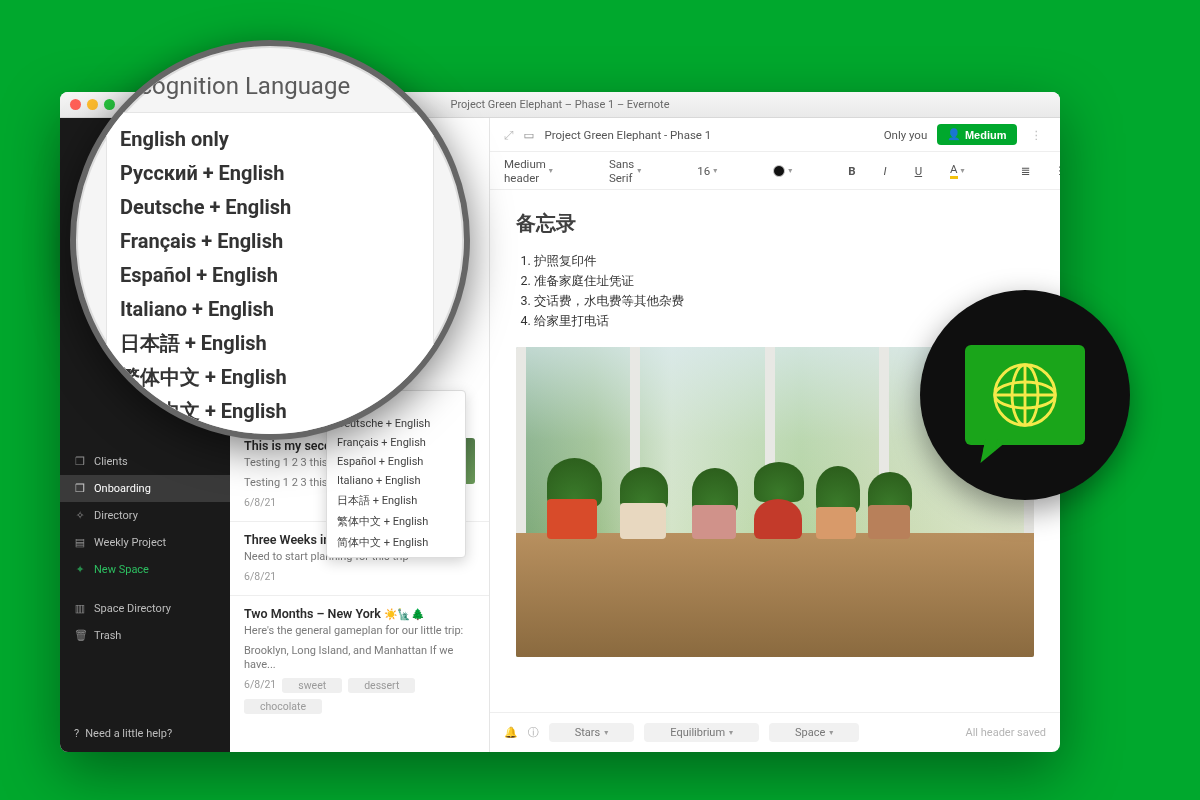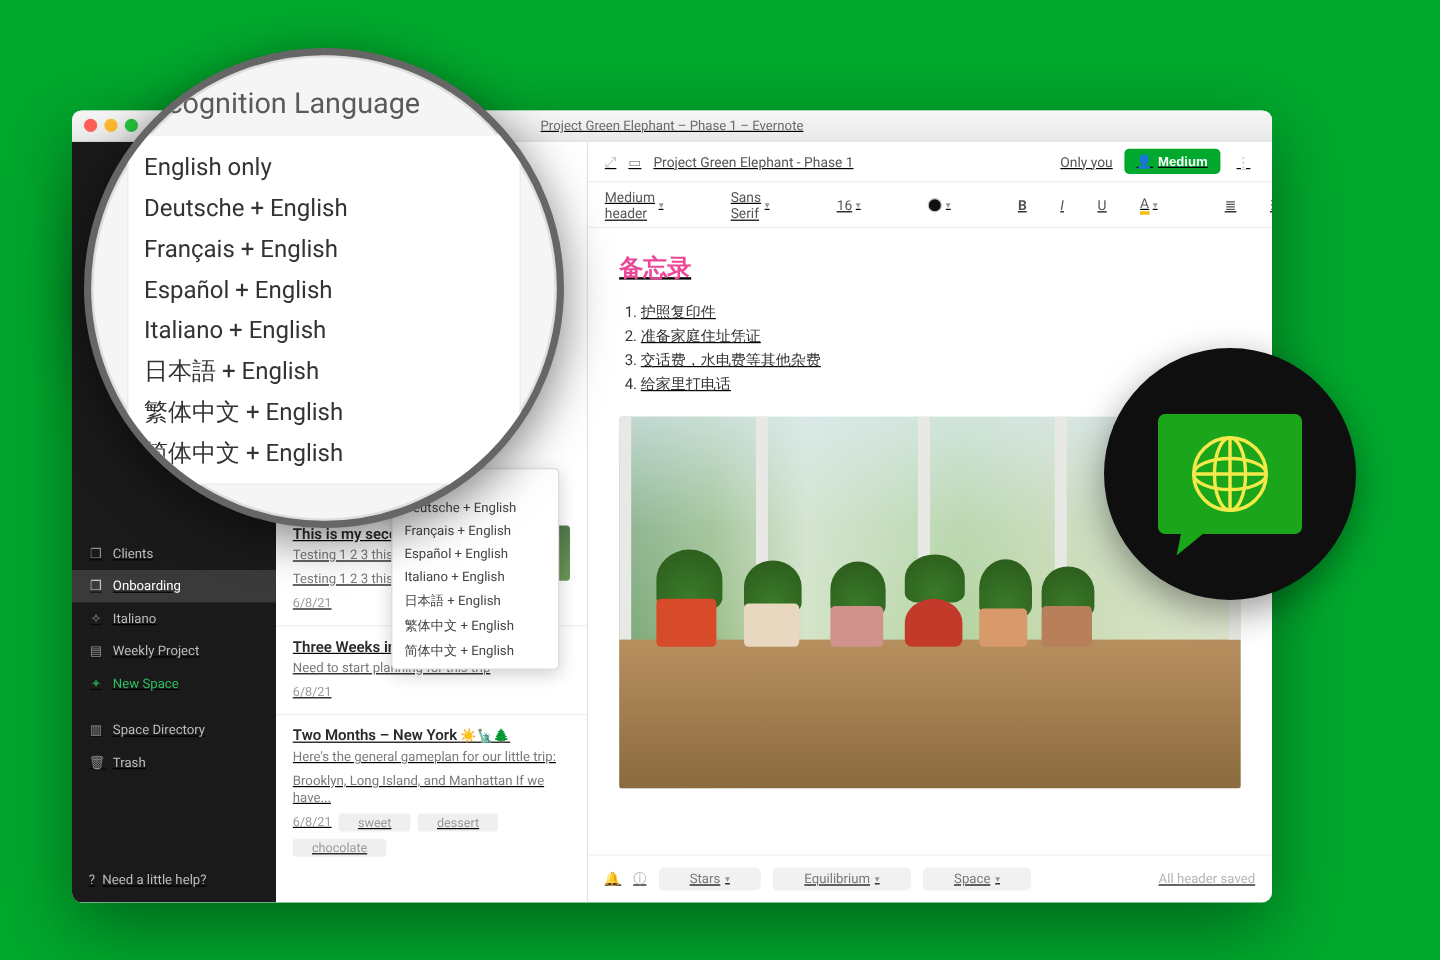--- a/index.html
+++ b/index.html
@@ -11,7 +11,7 @@
 .app-window {
   position: absolute; left: 60px; top: 92px; width: 1000px; height: 660px;
   background: #fff; border-radius: 8px; box-shadow: 0 20px 60px rgba(0,0,0,.4);
-  display: flex; flex-direction: column; overflow: hidden; text-decoration: underline;
+  display: flex; flex-direction: column; overflow: hidden;
 }
 .titlebar {
   height: 26px; background: linear-gradient(#f6f6f6,#e9e9e9);

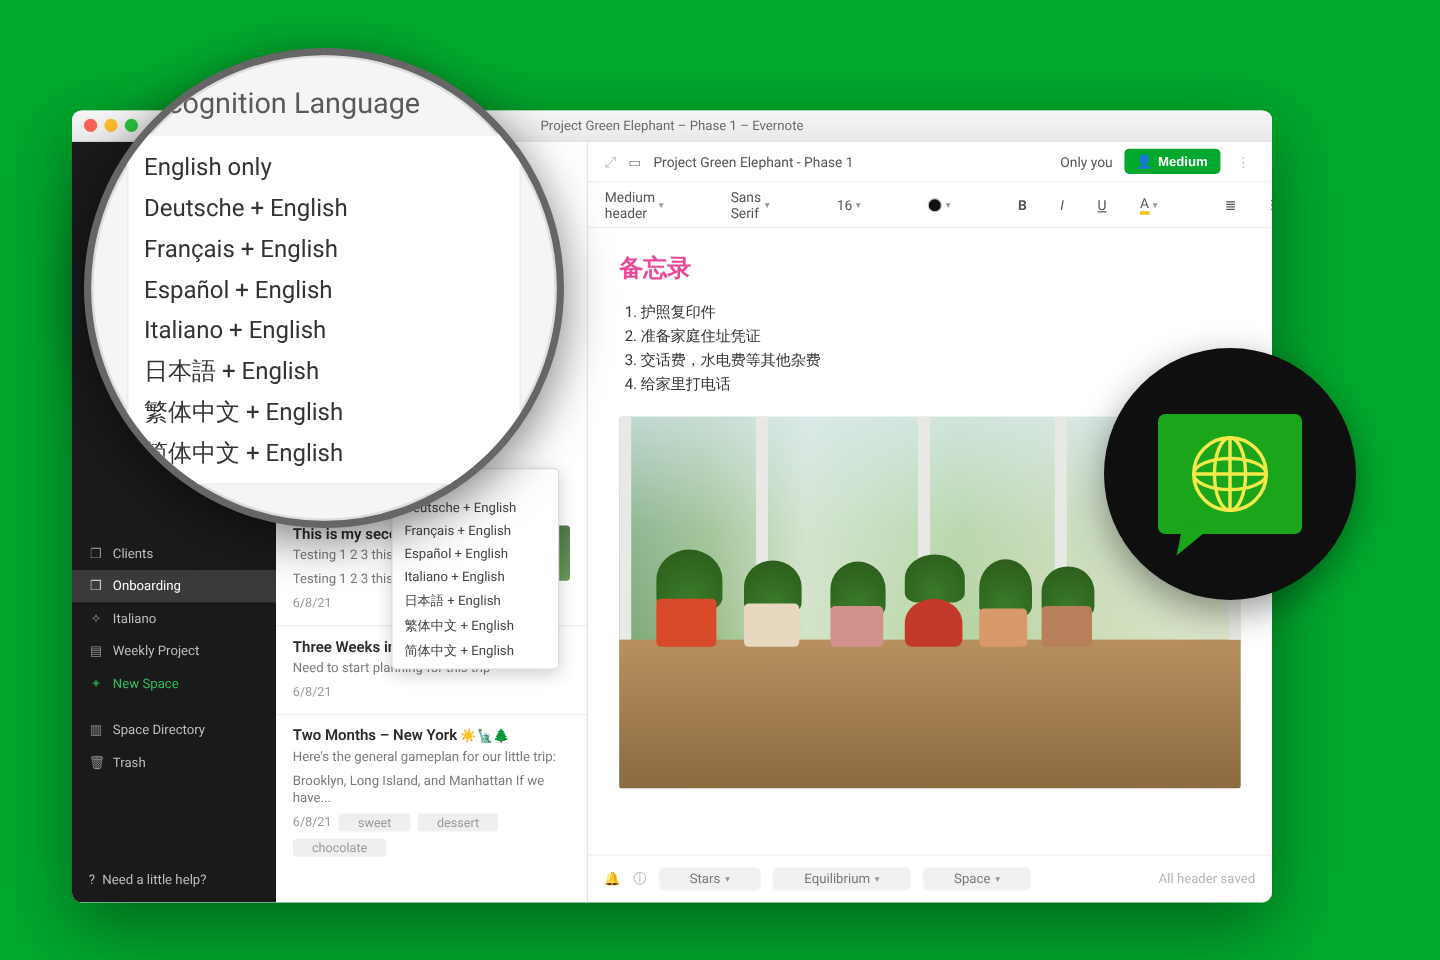--- a/index.html
+++ b/index.html
@@ -123,7 +123,7 @@
 }
 .mag-title { font-size:24px; color:#5a5a5a; margin:0 0 12px 6px; font-weight:400;}
 .mag-list { background:#fff; border-radius:6px; padding:10px 14px; box-shadow:inset 0 0 0 1px #e5e5e5;}
-.mag-opt { font-size:20px; color:#333; line-height:34px; cursor:pointer; white-space:nowrap;}
+.mag-opt { font-size:20px; color:#333; line-height:34px; cursor:pointer; white-space:nowrap;font-weight:bold;}
 .badge-circle {
   position:absolute; right:70px; top:290px; width:210px; height:210px; border-radius:50%;
   background:#0f0f0f; display:flex; align-items:center; justify-content:center; z-index:8;

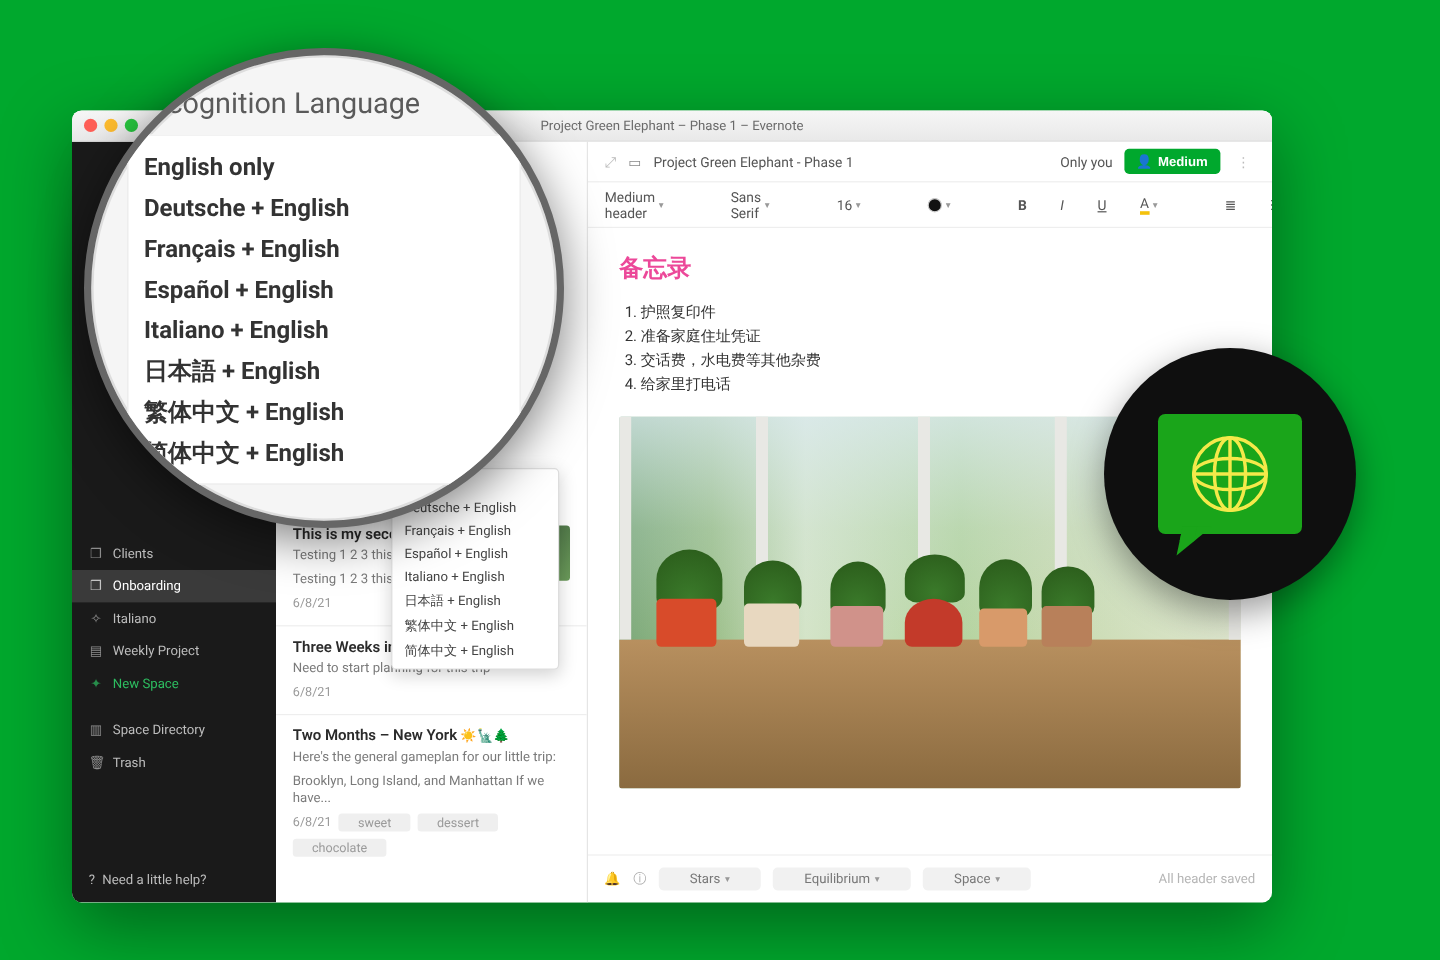--- a/index.html
+++ b/index.html
@@ -348,6 +348,7 @@
   <div class="mag-title">Recognition Language</div>
   <div class="mag-list">
     <div class="mag-opt">English only</div>
+    <div class="mag-opt">Русский + English</div>
     <div class="mag-opt">Deutsche + English</div>
     <div class="mag-opt">Français + English</div>
     <div class="mag-opt">Español + English</div>

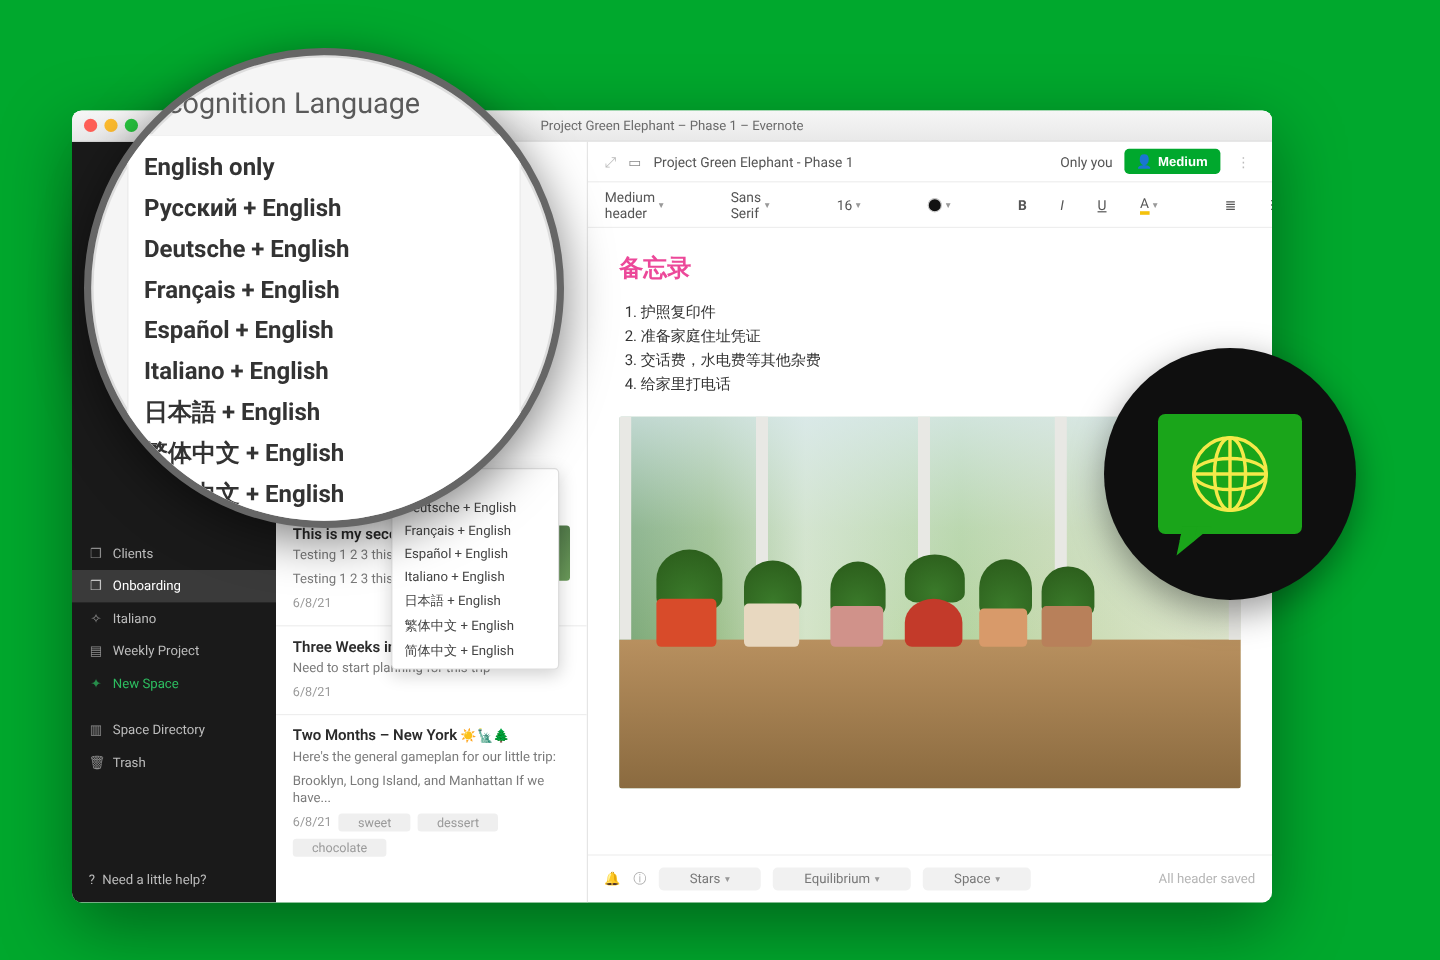--- a/index.html
+++ b/index.html
@@ -76,7 +76,7 @@
 .insert-btn { margin-left:auto; display:flex; align-items:center; gap:6px; cursor:pointer; color:#555;}
 .insert-plus { width:16px; height:16px; border-radius:50%; background:#0a84ff; color:#fff; font-size:12px; font-weight:700; display:flex; align-items:center; justify-content:center;}
 .doc-body { flex:1; padding:20px 26px 12px; overflow:hidden;}
-.doc-h { font-size:20px; font-weight:600; color:#ec4899; margin-bottom:14px;}
+.doc-h { font-size:20px; font-weight:600; color:#404040; margin-bottom:14px;}
 .doc-list { list-style:decimal; margin-left:18px; font-size:12.5px; color:#333; line-height:20px;}
 .doc-img {
   margin-top:16px; height:310px;

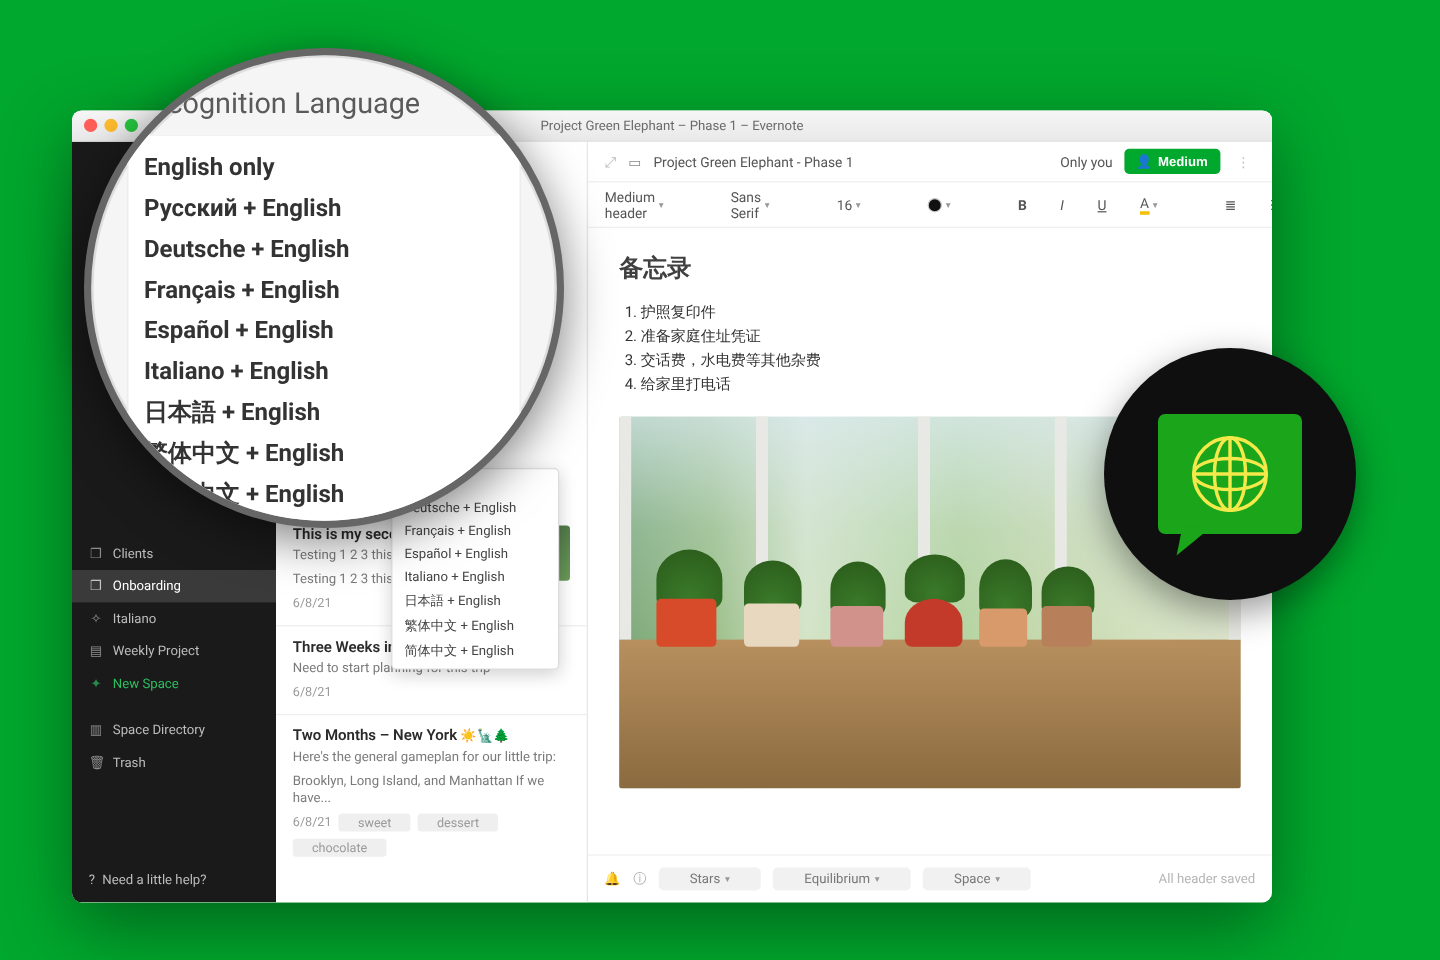--- a/index.html
+++ b/index.html
@@ -166,7 +166,7 @@
       </div>
       <div class="side-item">
         <span class="side-glyph">✧</span>
-        <span>Italiano</span>
+        <span>Directory</span>
       </div>
       <div class="side-item">
         <span class="side-glyph">▤</span>

